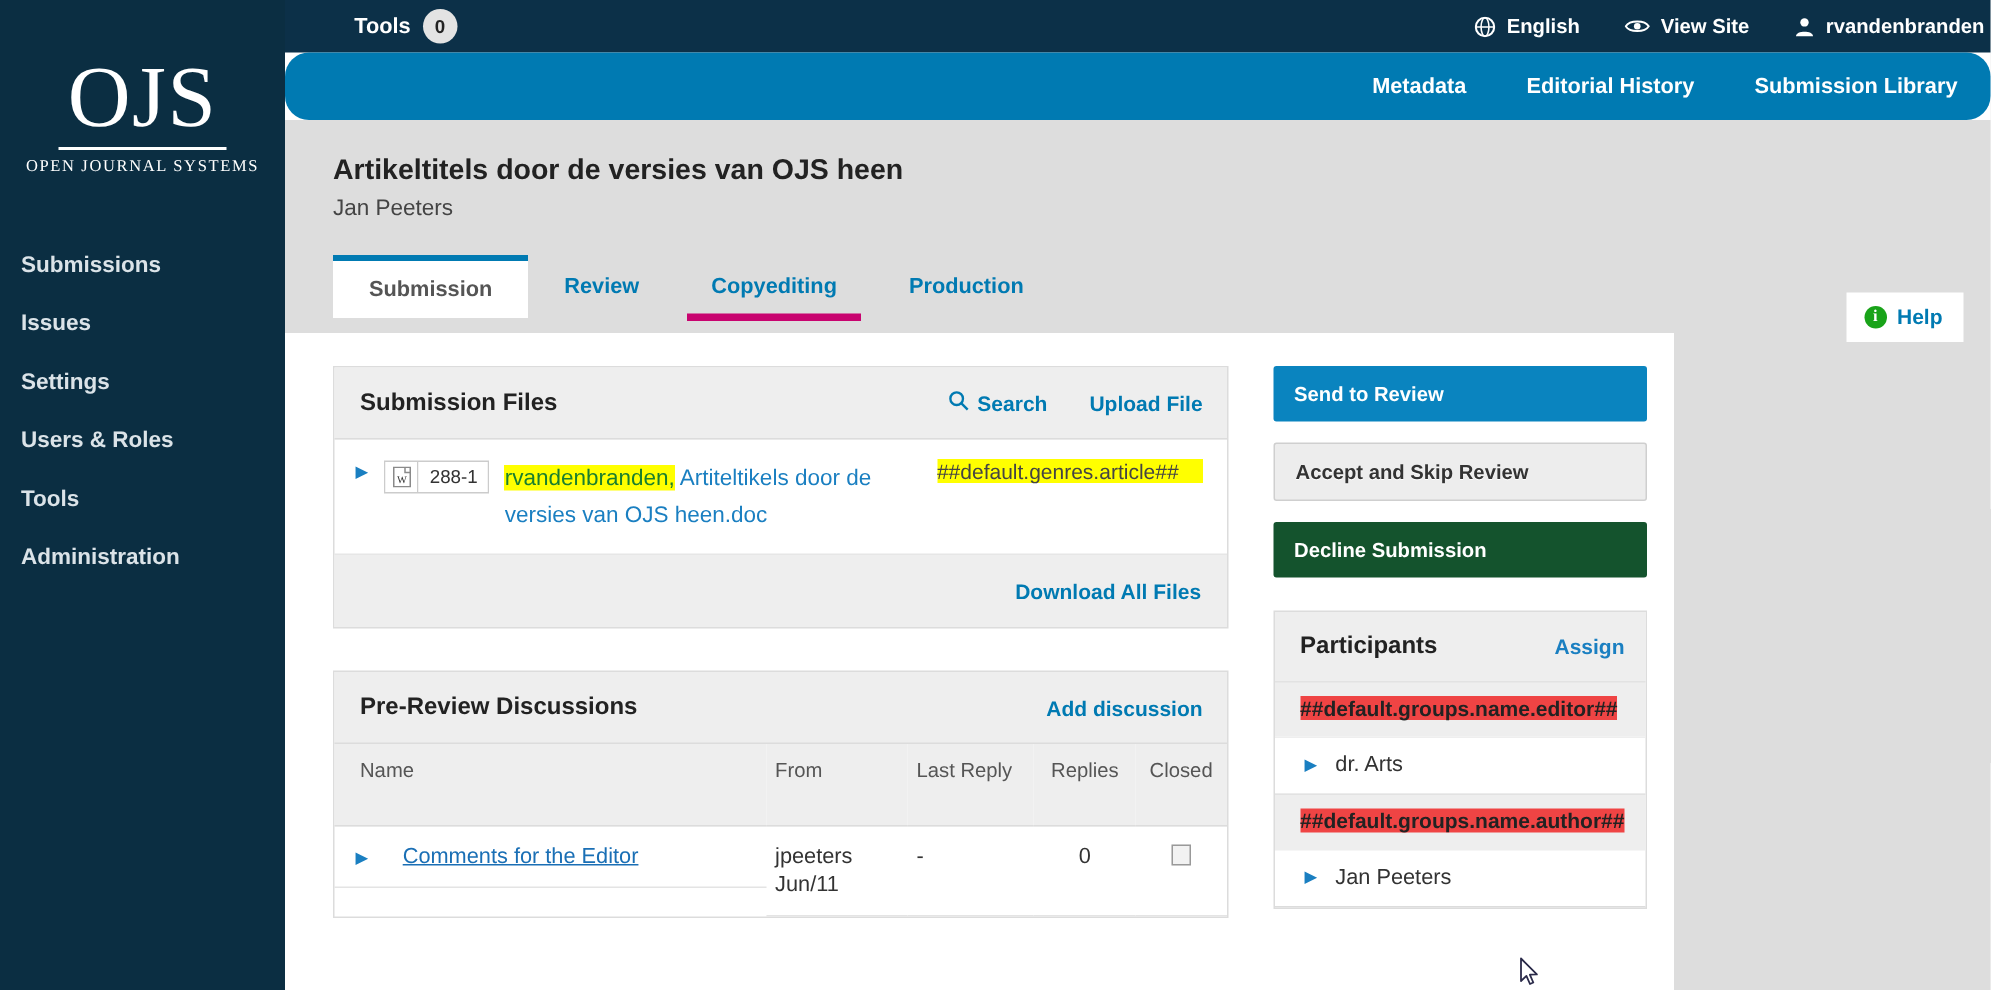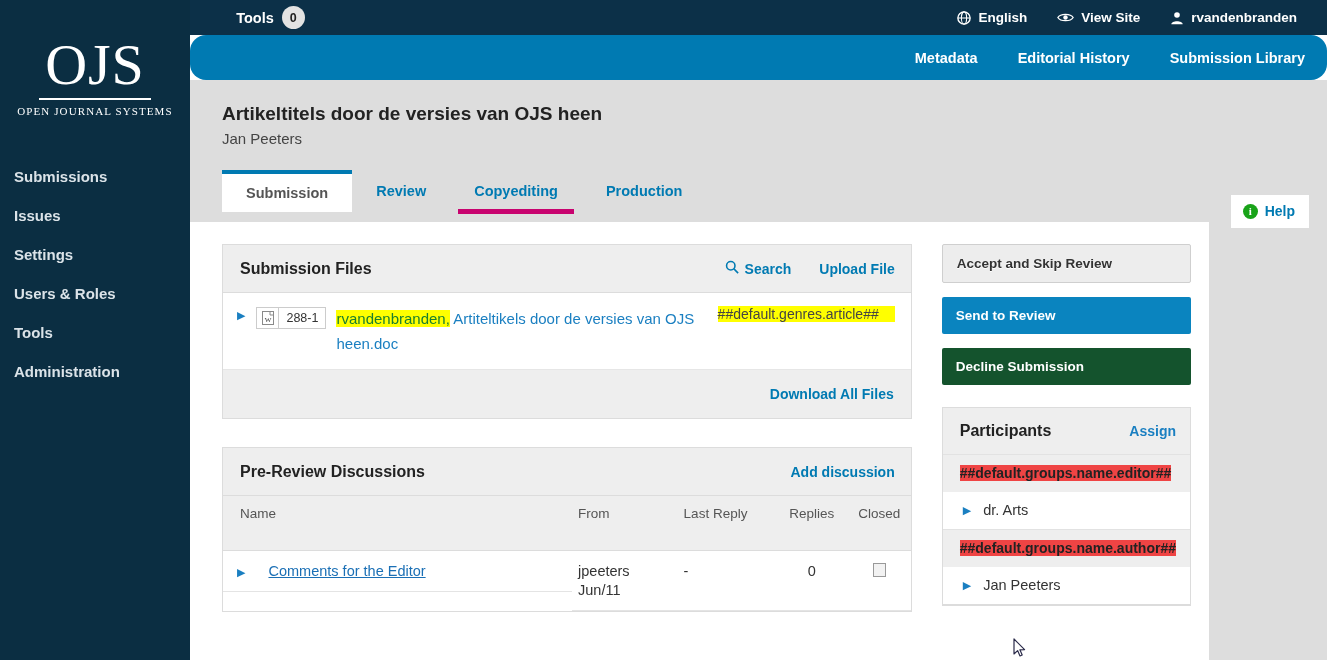--- a/index.html
+++ b/index.html
@@ -40,7 +40,7 @@
   }
   .top-right {
     margin-left: auto; display: flex; align-items: center;
-    gap: 30px; padding-right: 30px;
+    gap: 30px; padding-right: 4px;
   }
   .top-right-item {
     display: flex; align-items: center; gap: 7px;

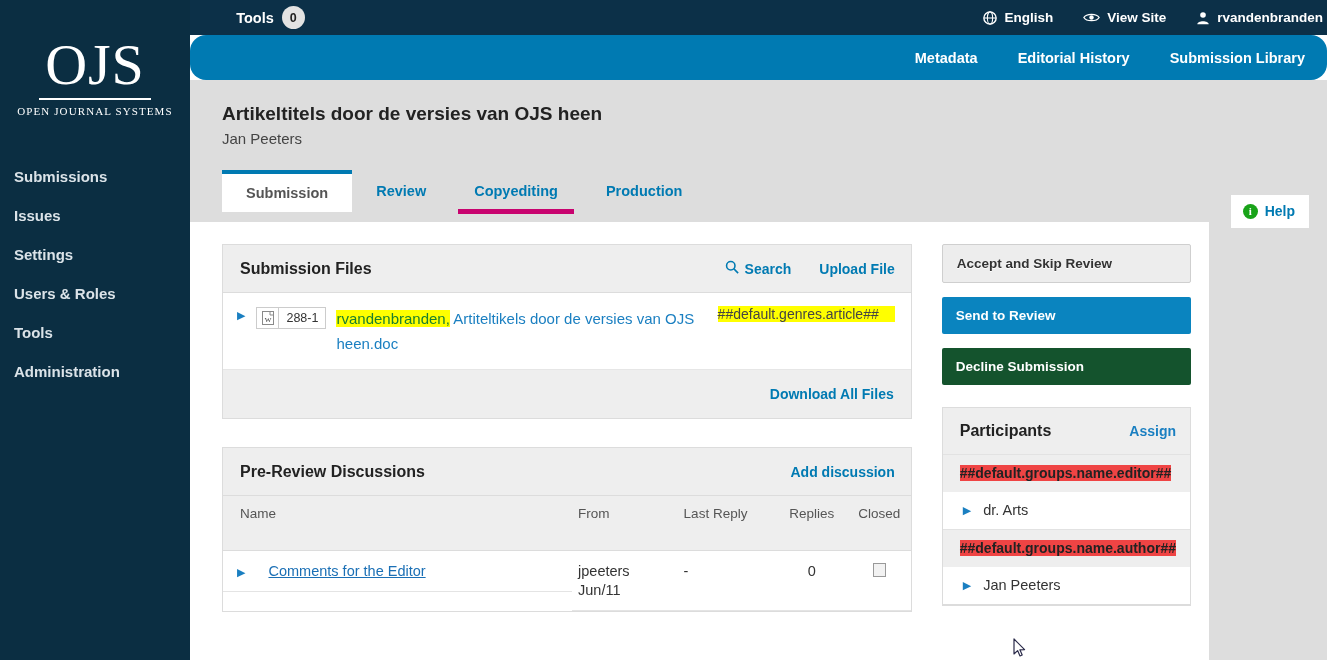--- a/index.html
+++ b/index.html
@@ -167,7 +167,7 @@
   
   .canvas {
     position: absolute; top: 142px; left: 0;
-    width: 1019px; height: 438px;
+    width: 926px; height: 438px;
     background: #ffffff;
   }
 

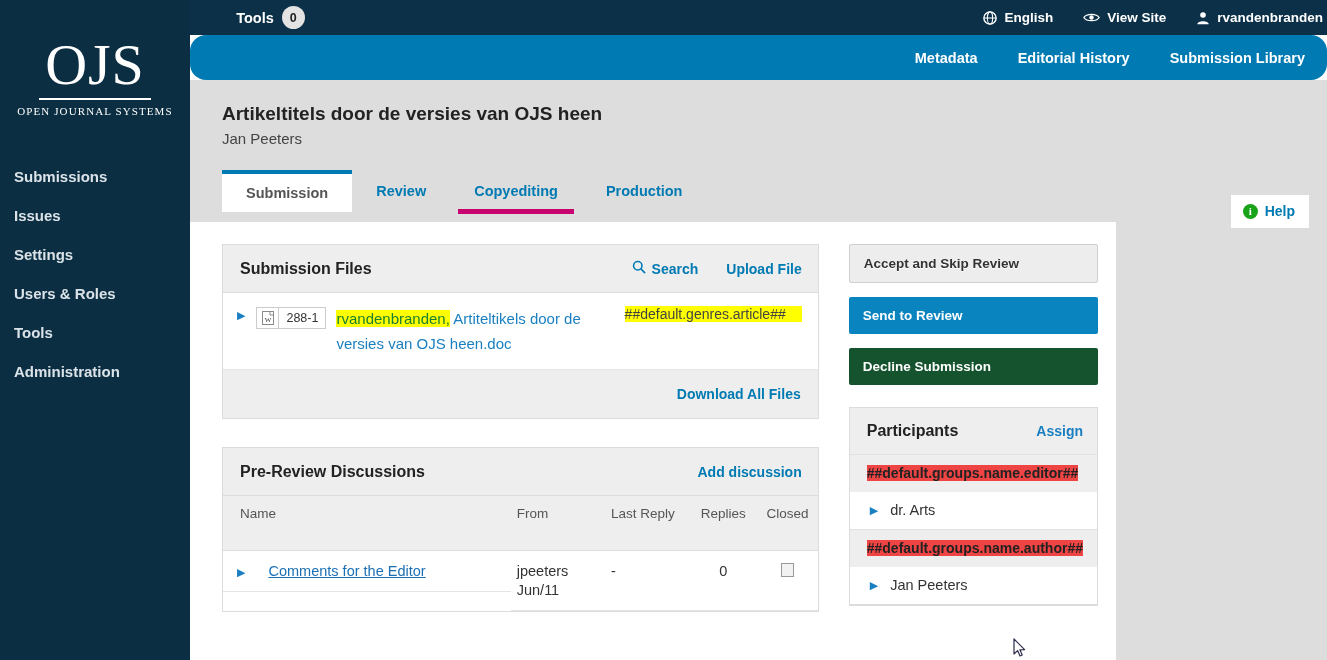--- a/index.html
+++ b/index.html
@@ -502,8 +502,8 @@
       </div>
 
       <div class="col-side">
+        <button class="act-btn act-primary">Send to Review</button>
         <button class="act-btn act-default">Accept and Skip Review</button>
-        <button class="act-btn act-primary">Send to Review</button>
         <button class="act-btn act-danger">Decline Submission</button>
 
         <div class="part-panel">

